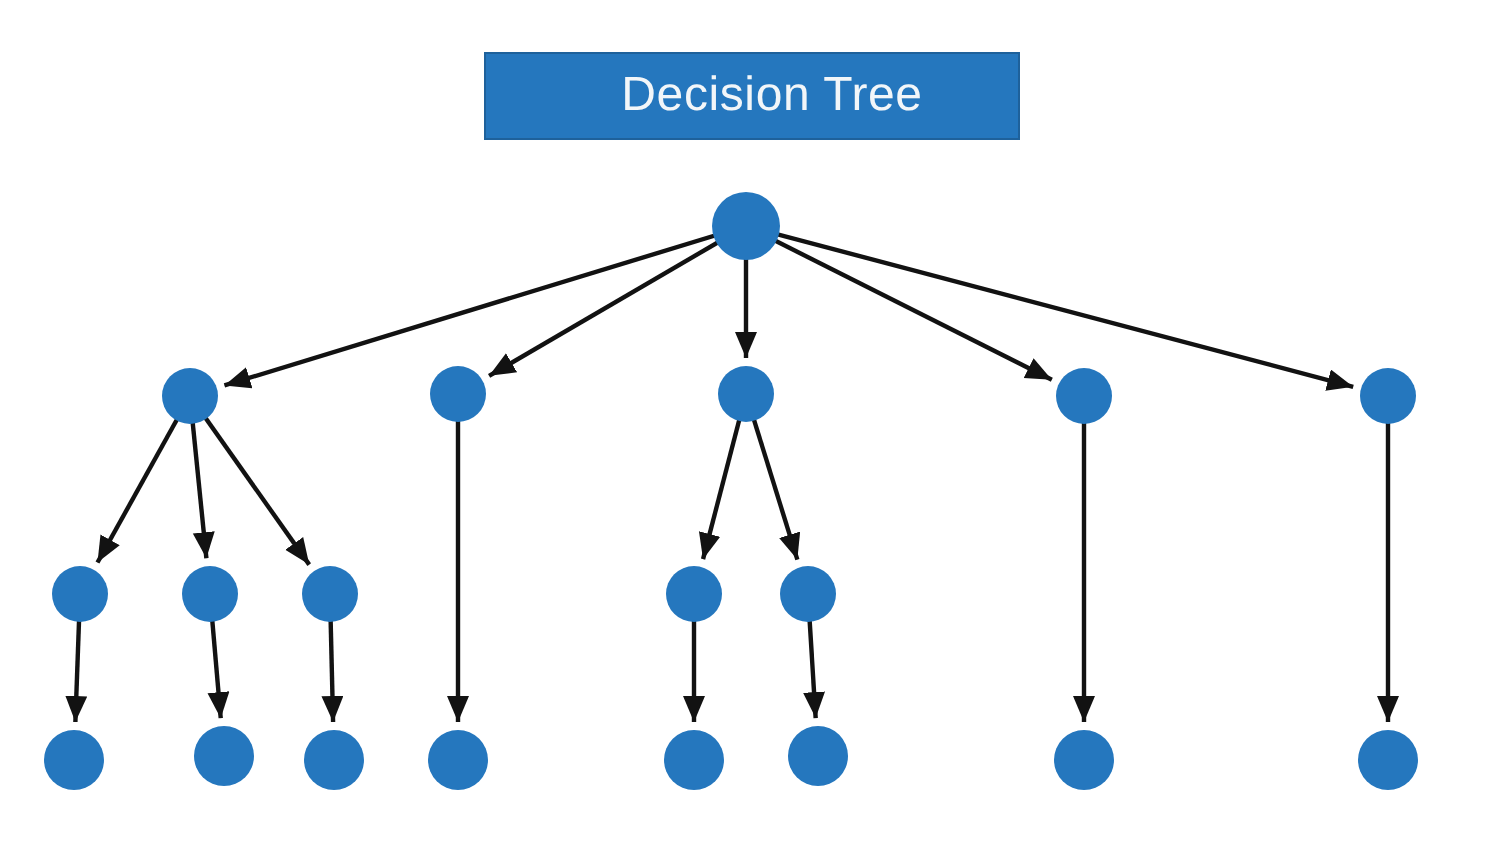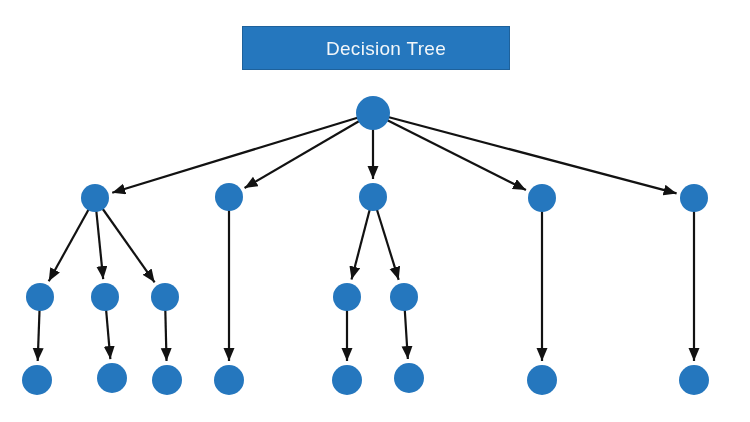--- a/index.html
+++ b/index.html
@@ -28,7 +28,7 @@
     justify-content: center;
   }
   .title-bar .title-text {
-    font-size: 19px;
+    font-size: 24px;
     letter-spacing: 0.3px;
     line-height: 1;
     margin-left: 20px;

